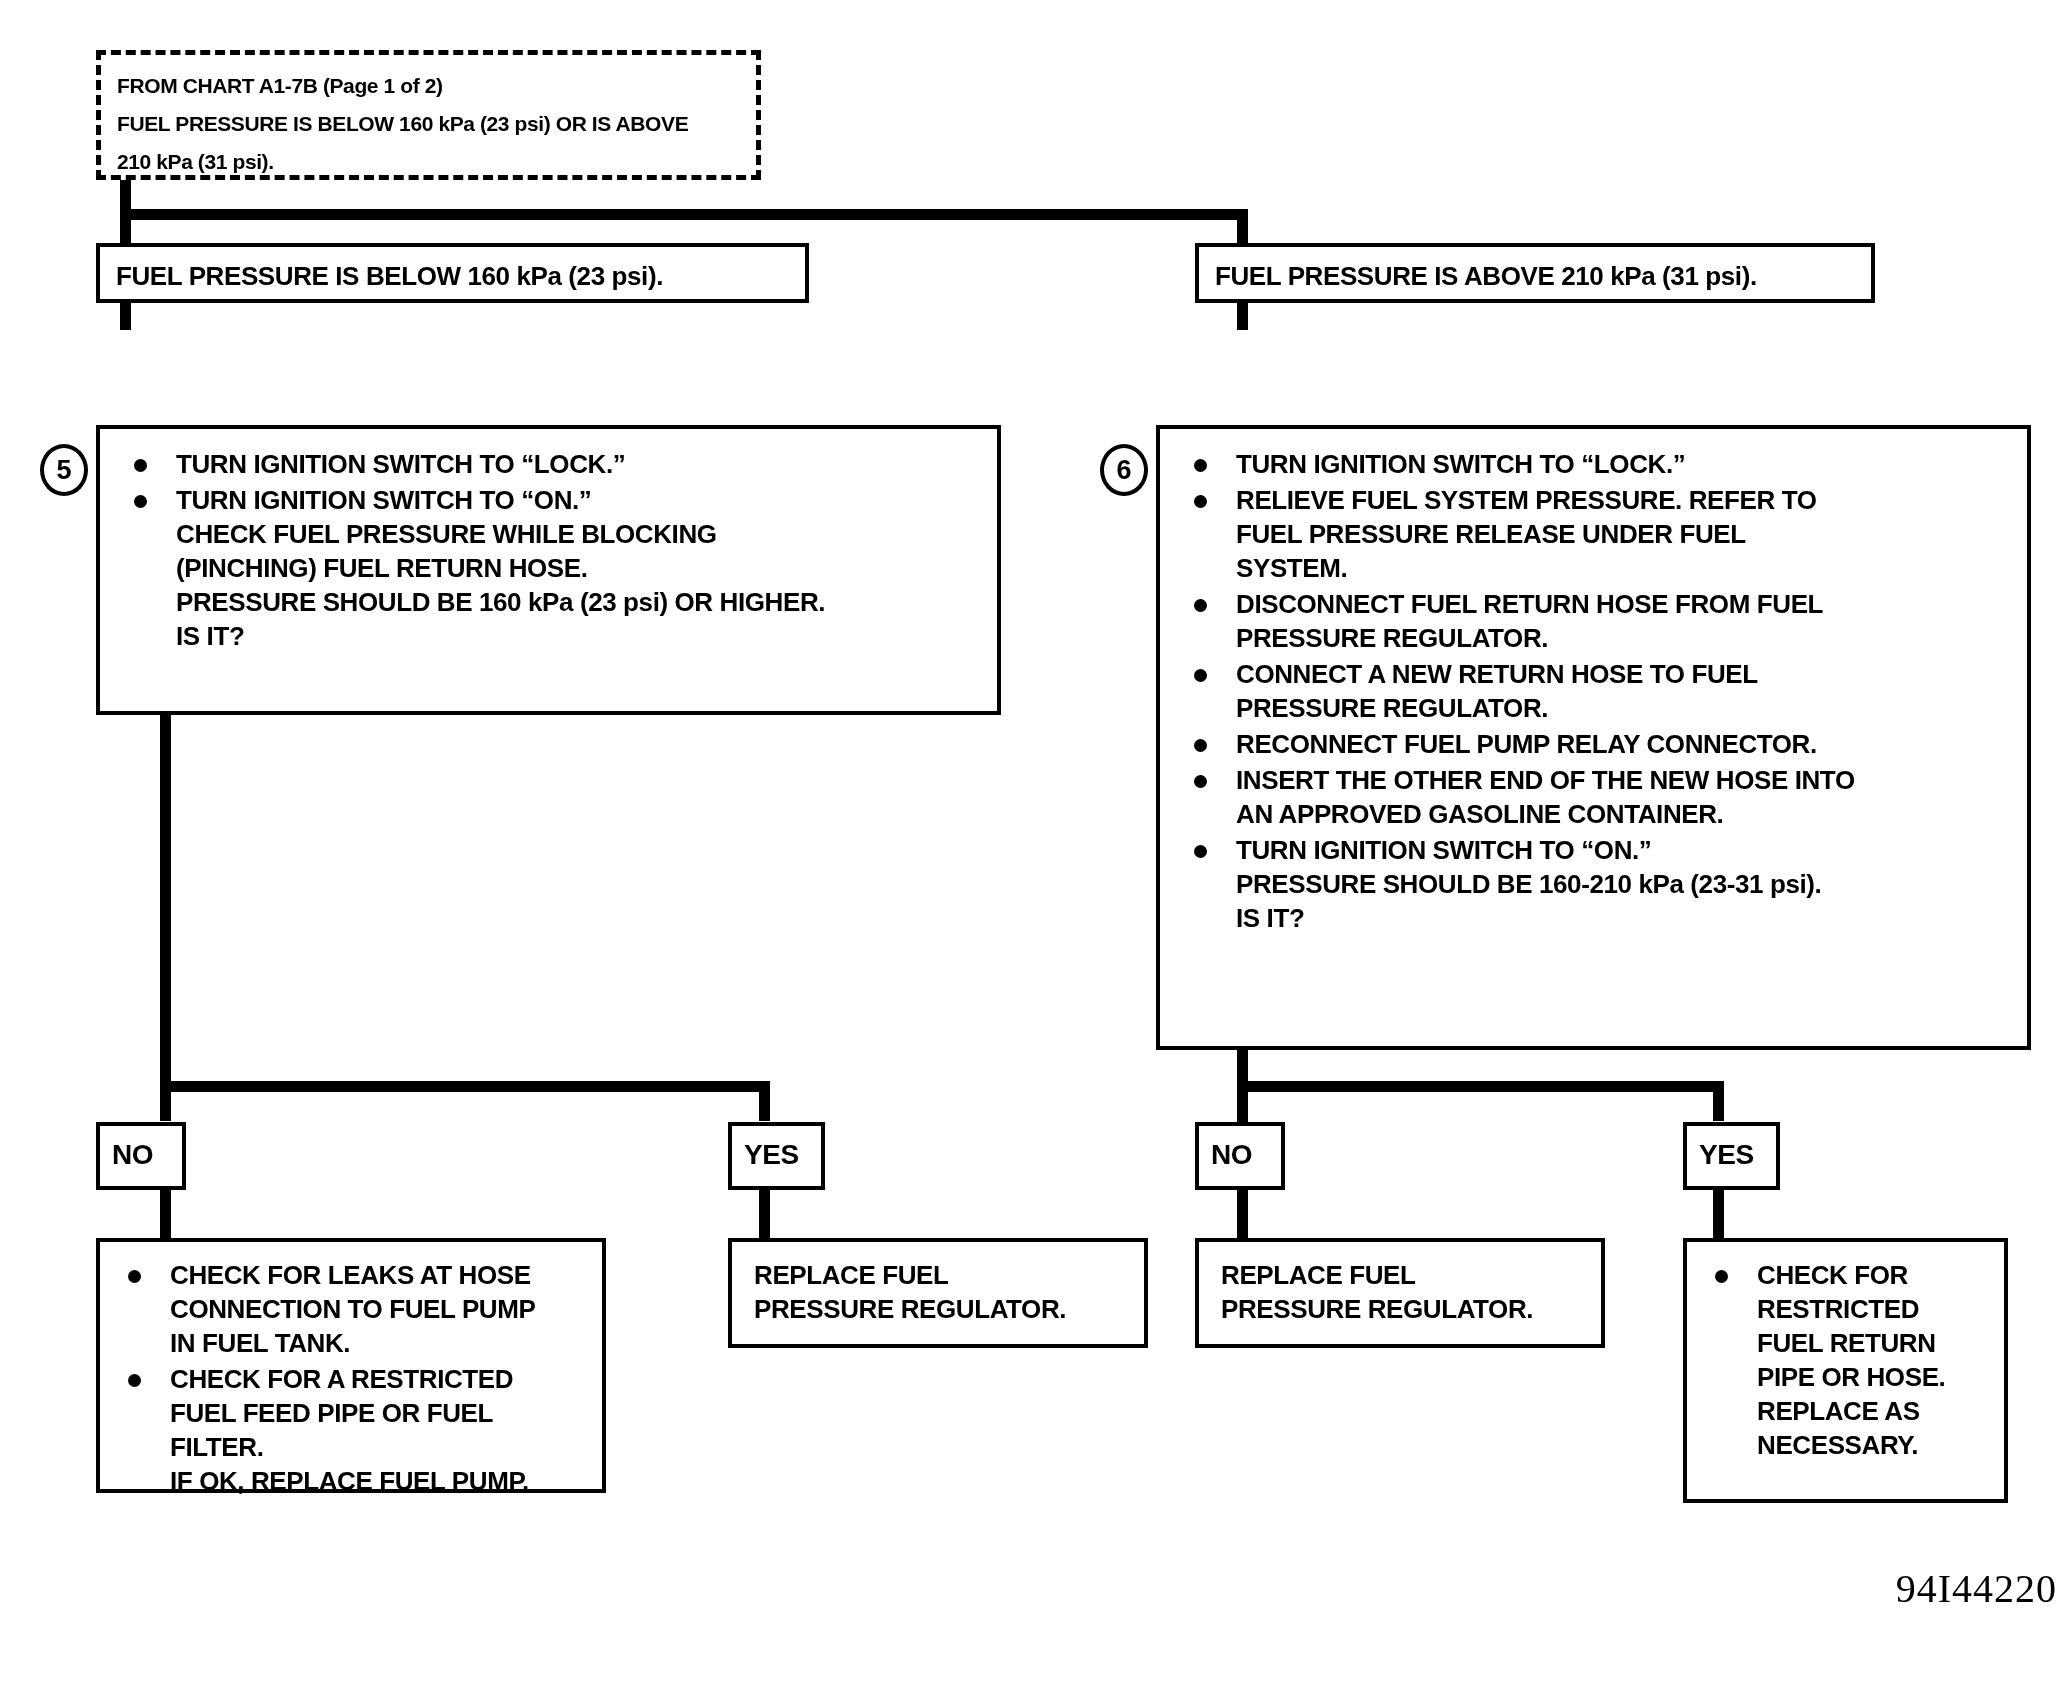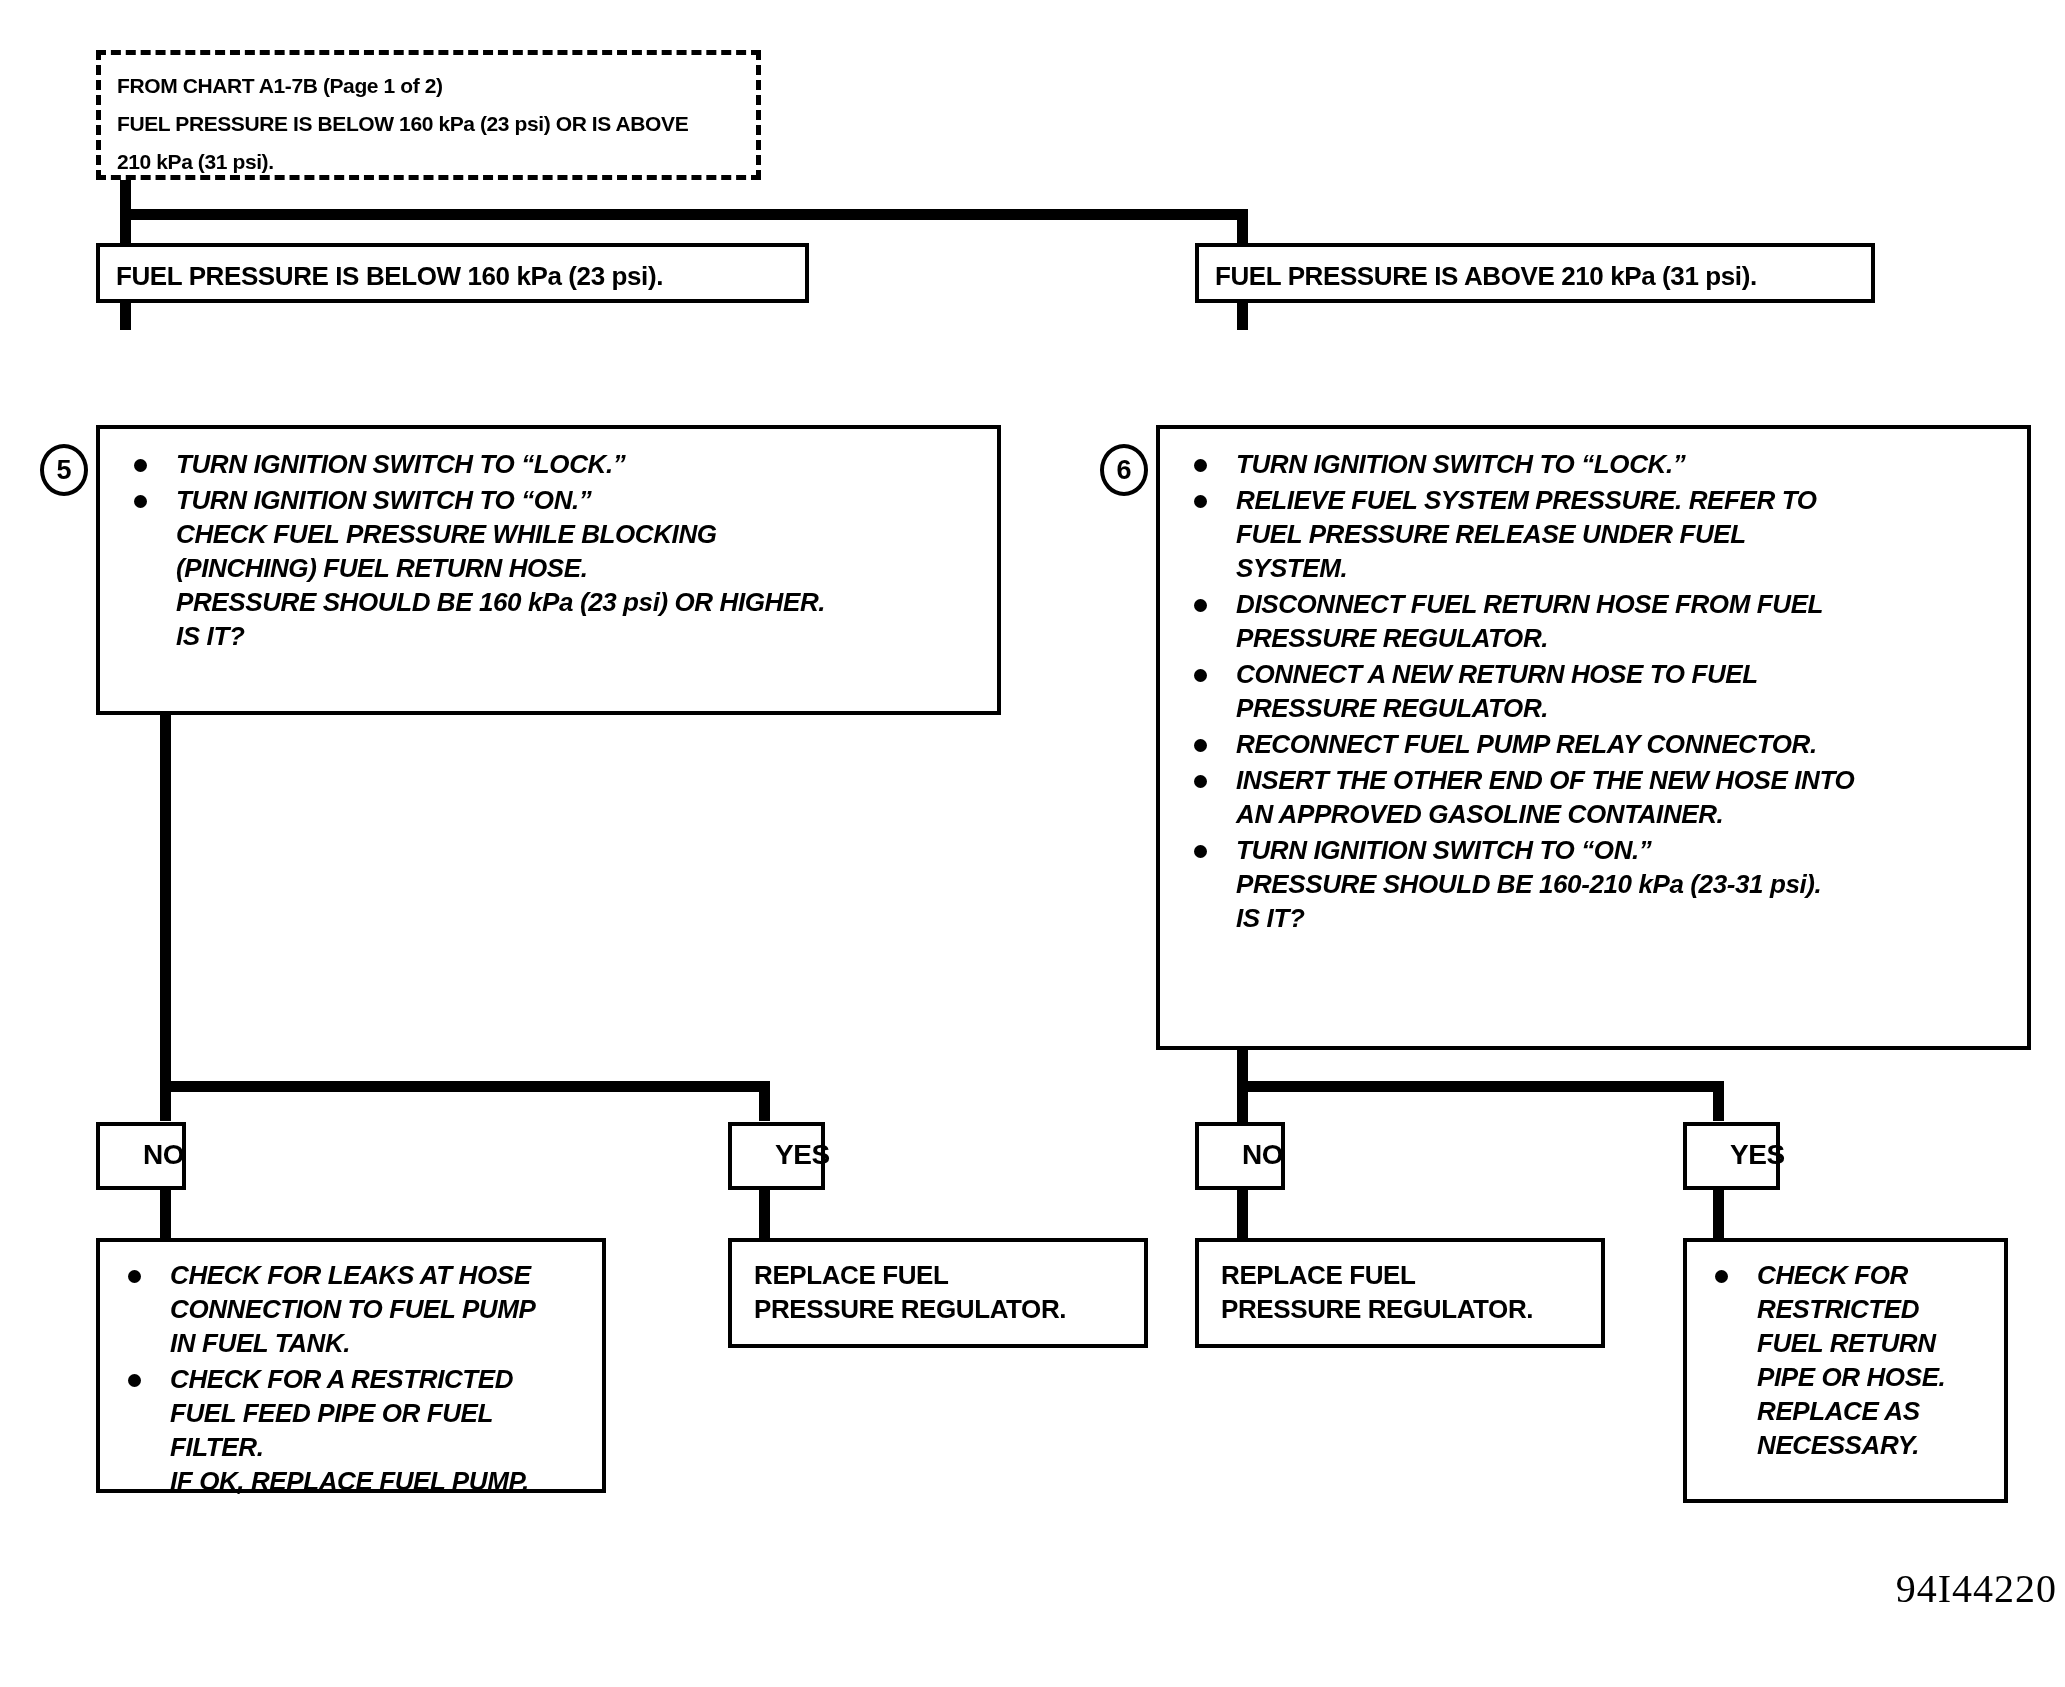--- a/index.html
+++ b/index.html
@@ -84,7 +84,6 @@
     position: relative;
     padding-left: 54px;
     margin-bottom: 2px;
-    font-style: italic;
   }
   ul.steps > li .bullet {
     position: absolute;

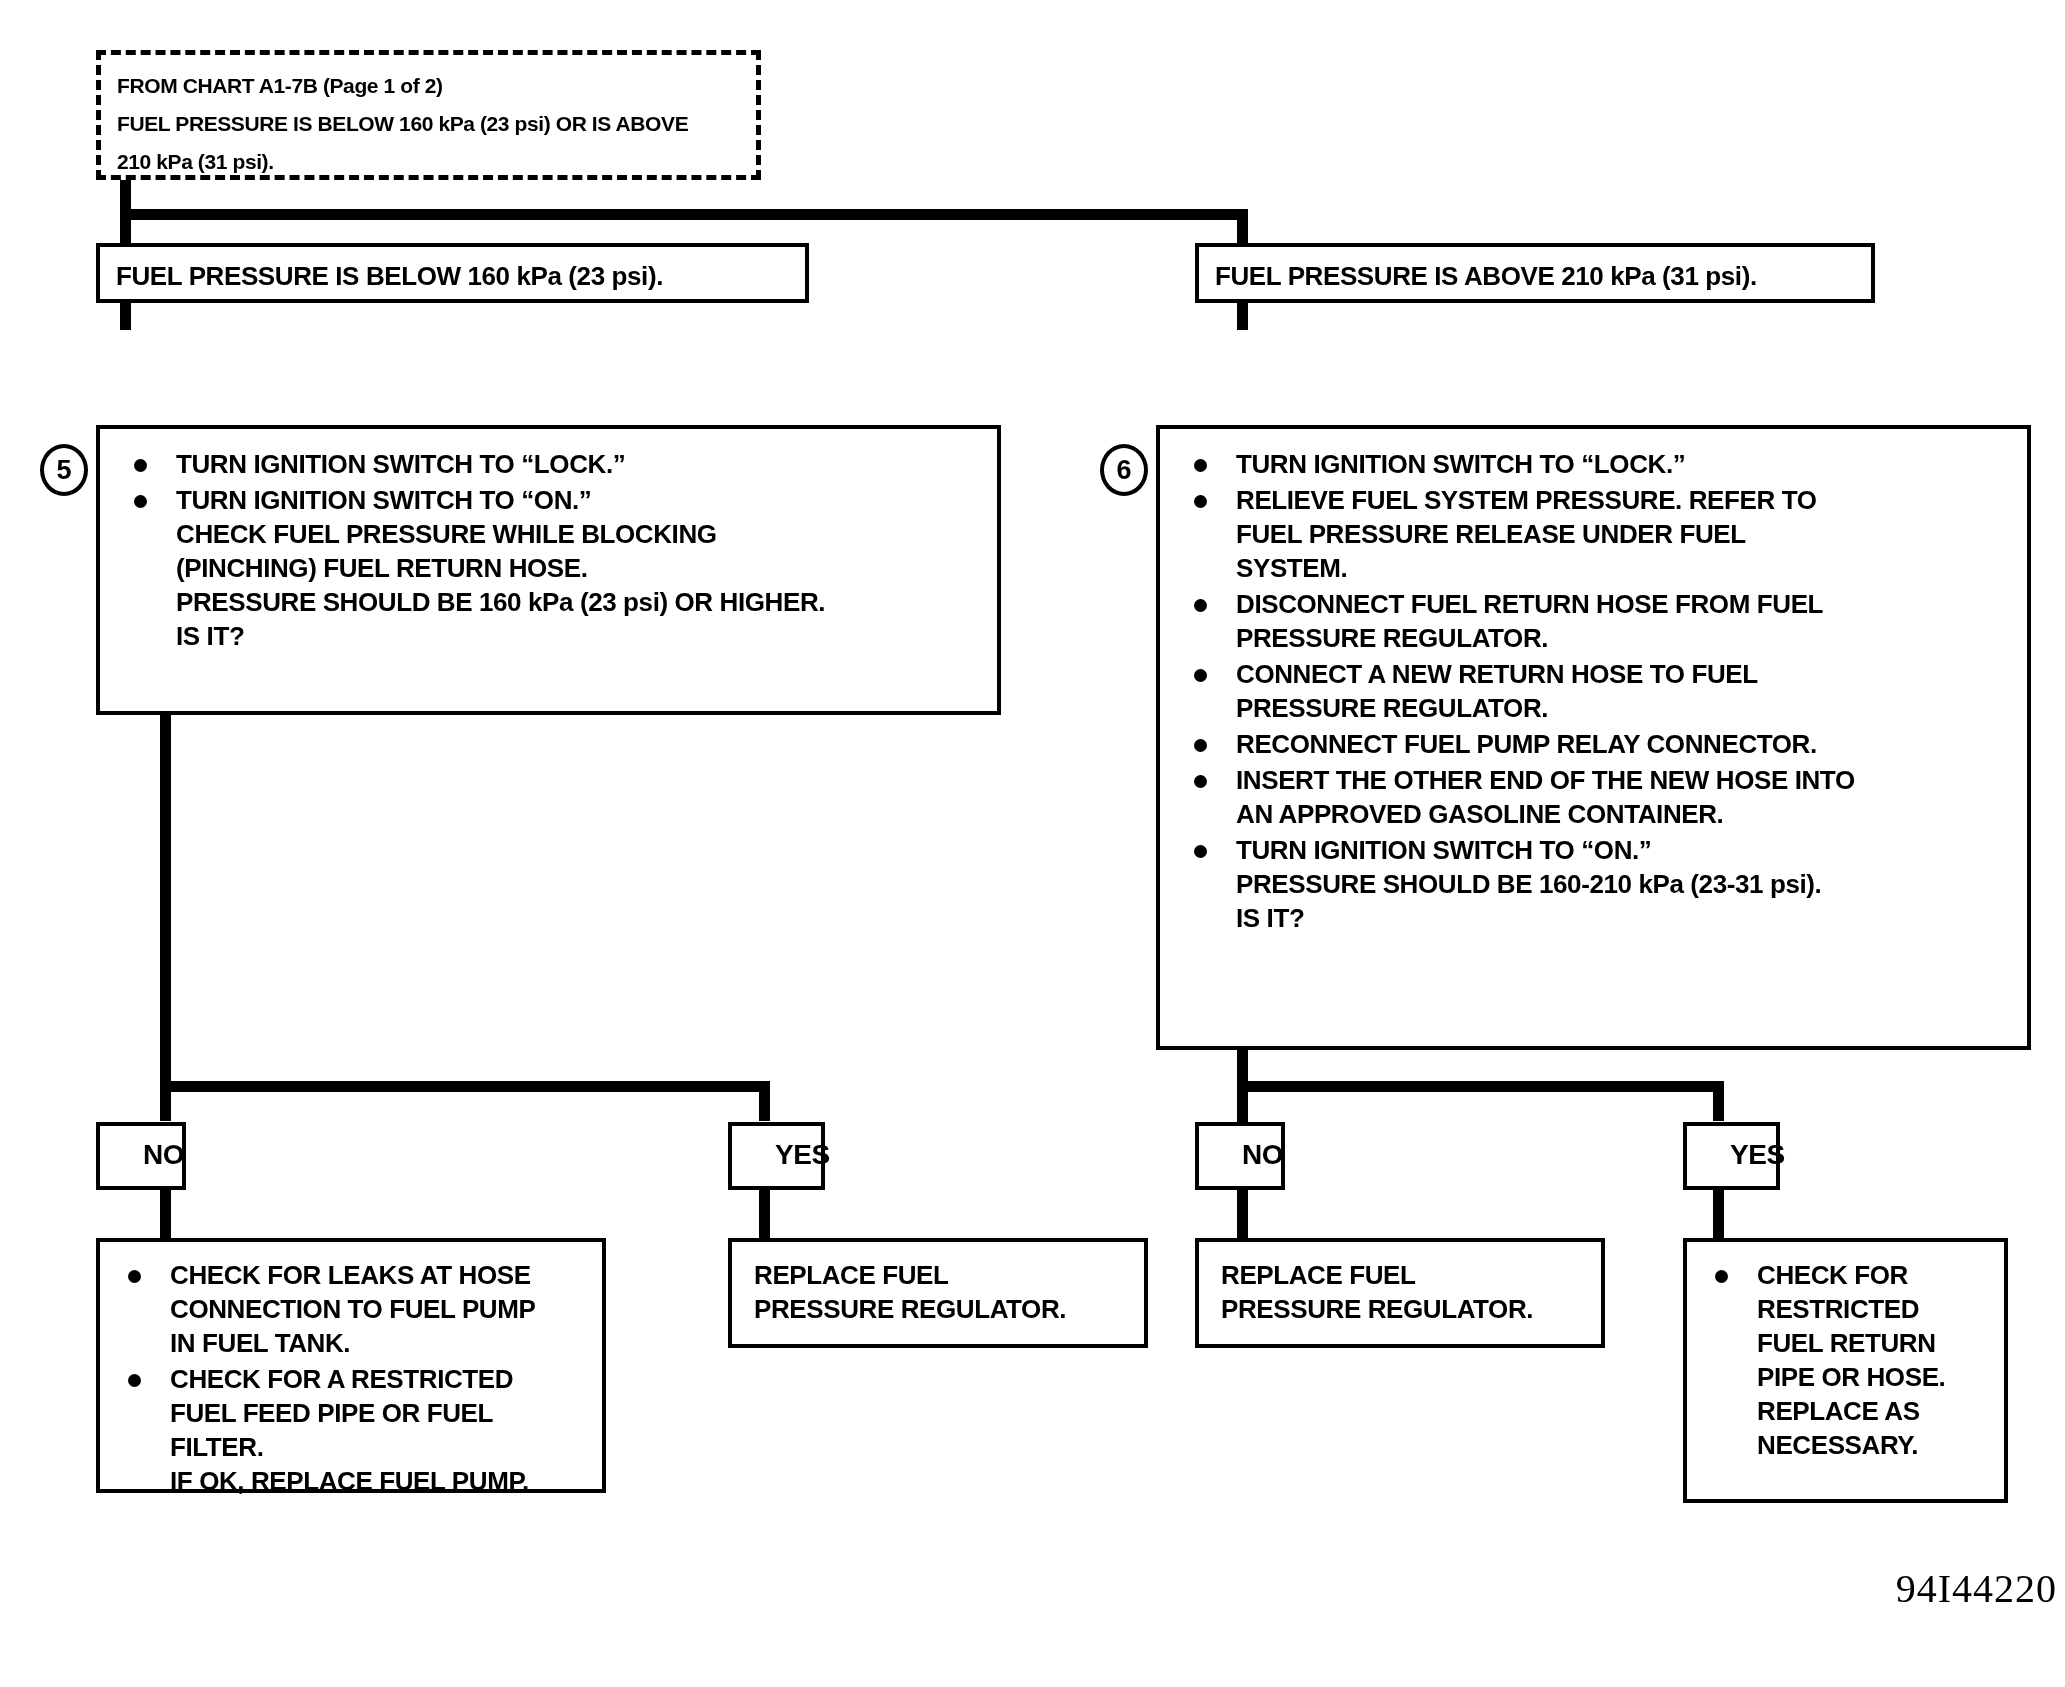--- a/index.html
+++ b/index.html
@@ -129,7 +129,6 @@
     font-size: 28px;
     line-height: 30px;
     padding: 14px 0 0 12px;
-    margin-left: 31px;
   }
 
   

